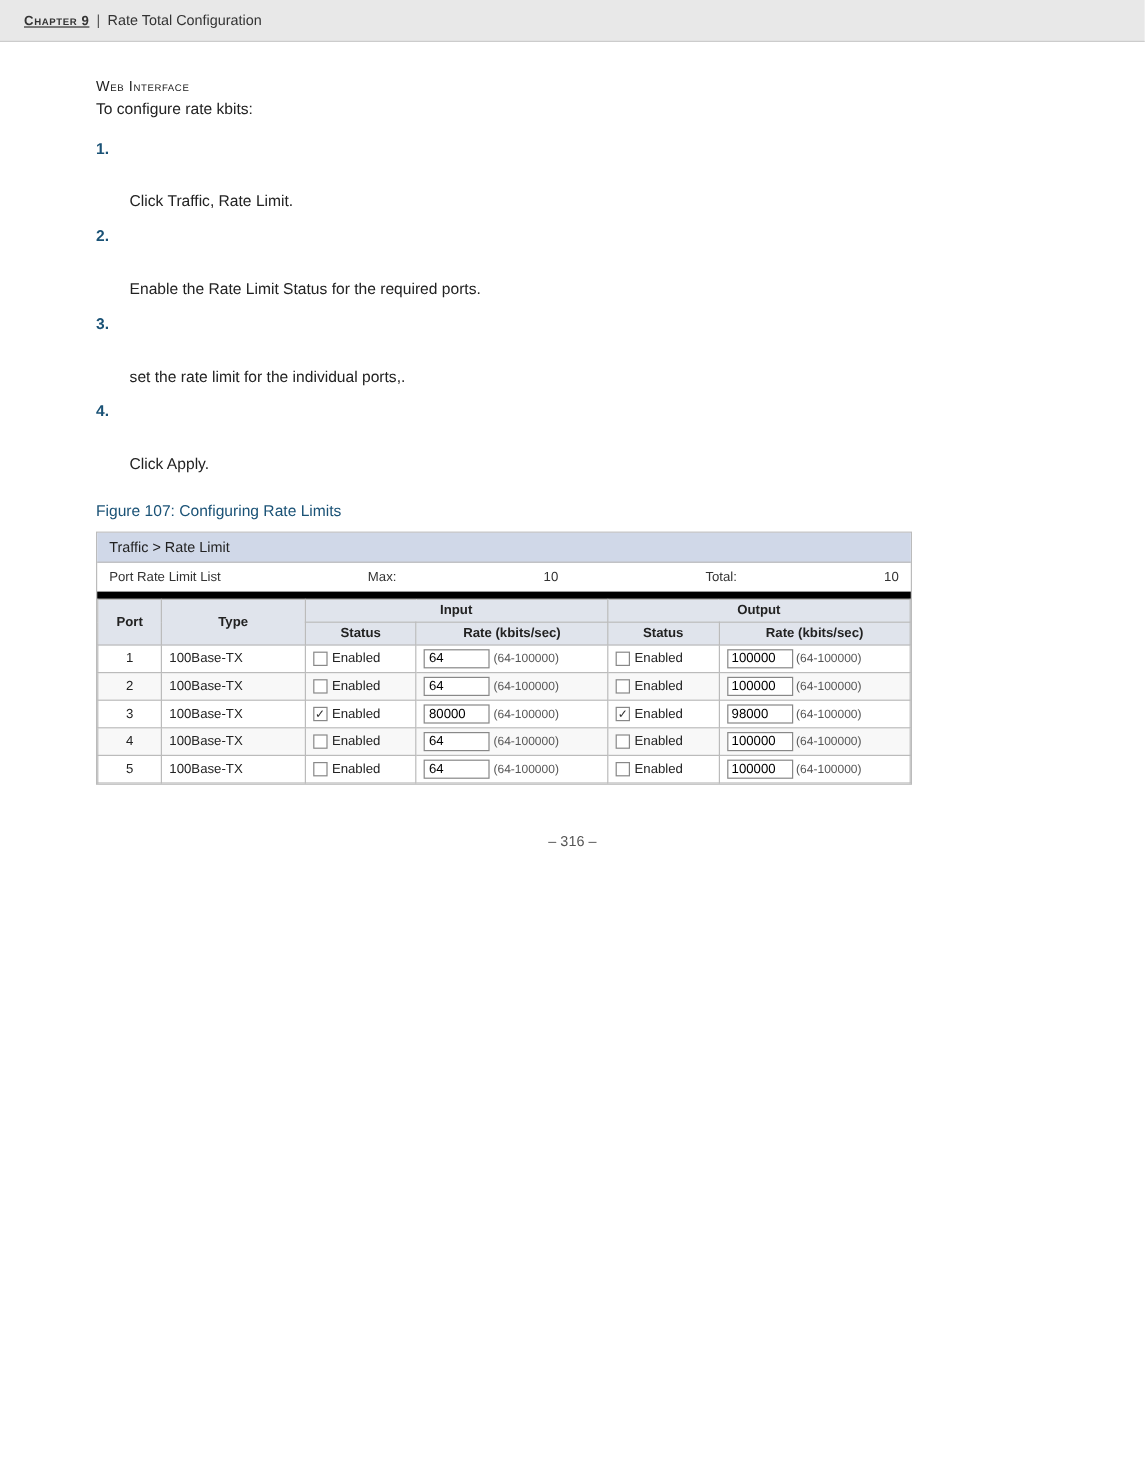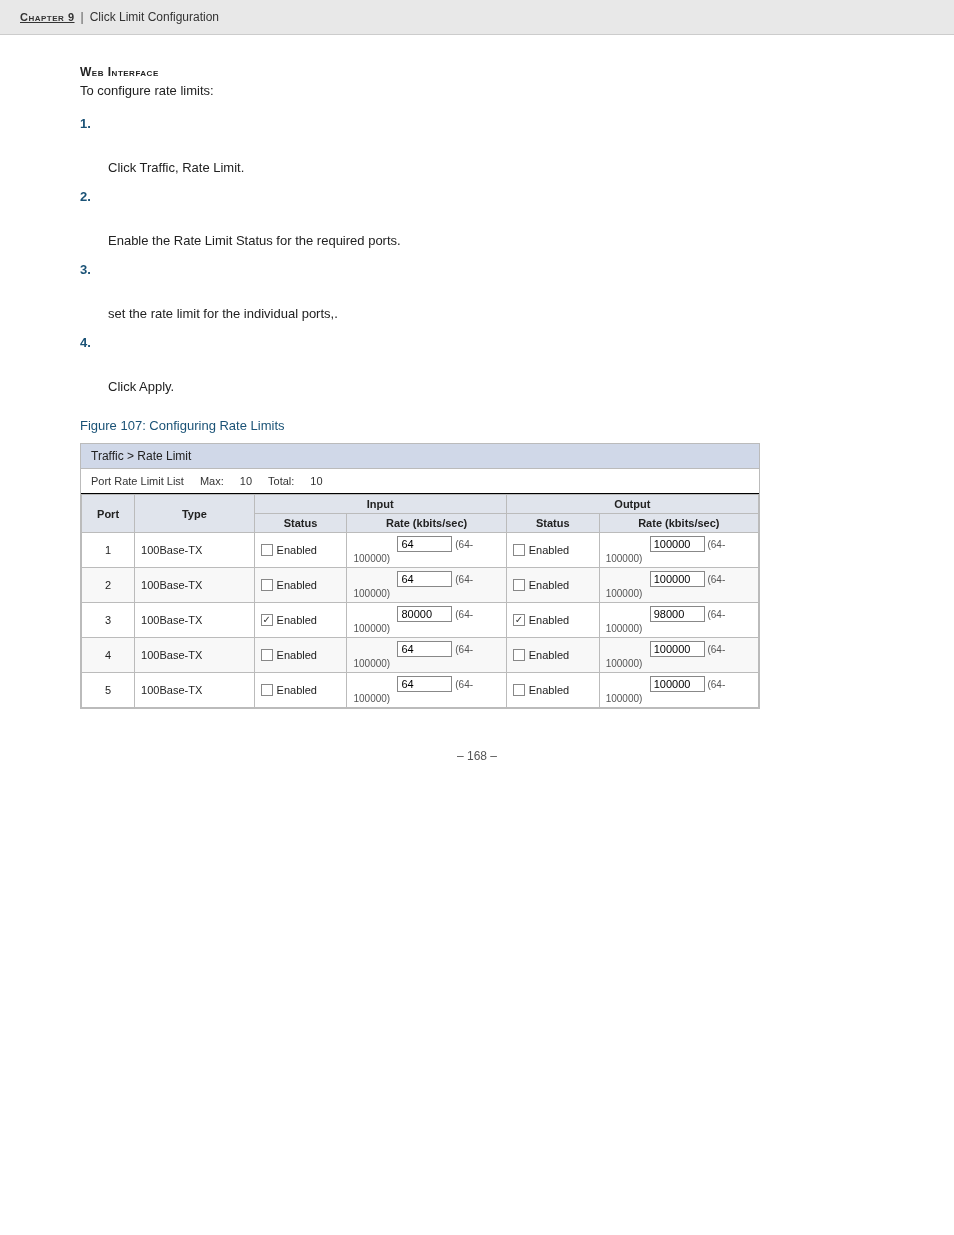--- a/index.html
+++ b/index.html
@@ -201,7 +201,7 @@
 <div class="header-bar">
   <span class="header-chapter">Chapter 9</span>
   <span class="header-separator">|</span>
-  <span class="header-title">Click Limit Configuration</span>
+  <span class="header-title">Rate Total Configuration</span>
 </div>
 
 <div class="content">

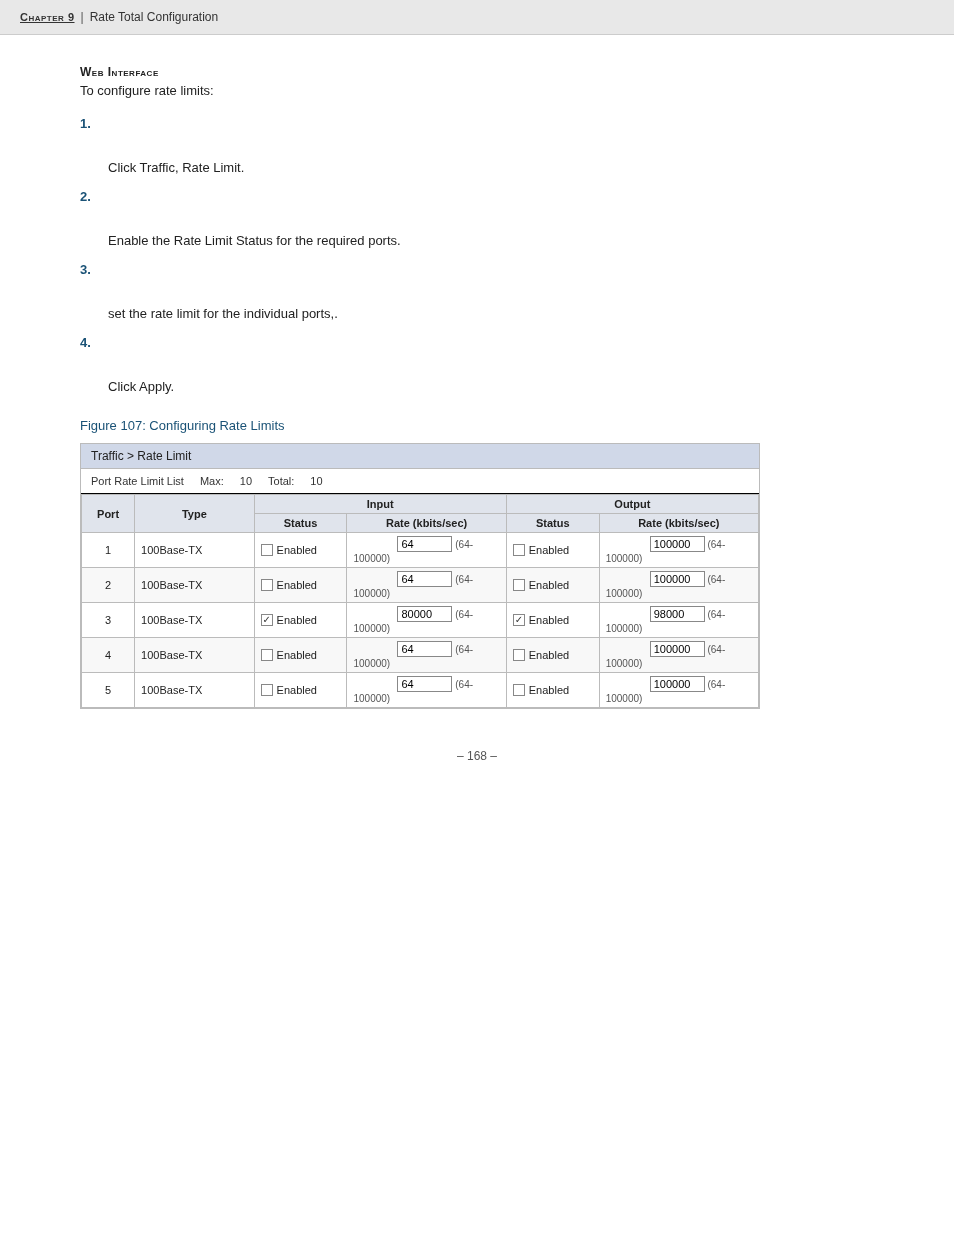--- a/index.html
+++ b/index.html
@@ -46,7 +46,7 @@
     
     .web-interface-label {
       font-size: 12px;
-      font-weight: bold;
+      font-weight: normal;
       font-variant: small-caps;
       letter-spacing: 0.5px;
       margin-bottom: 4px;

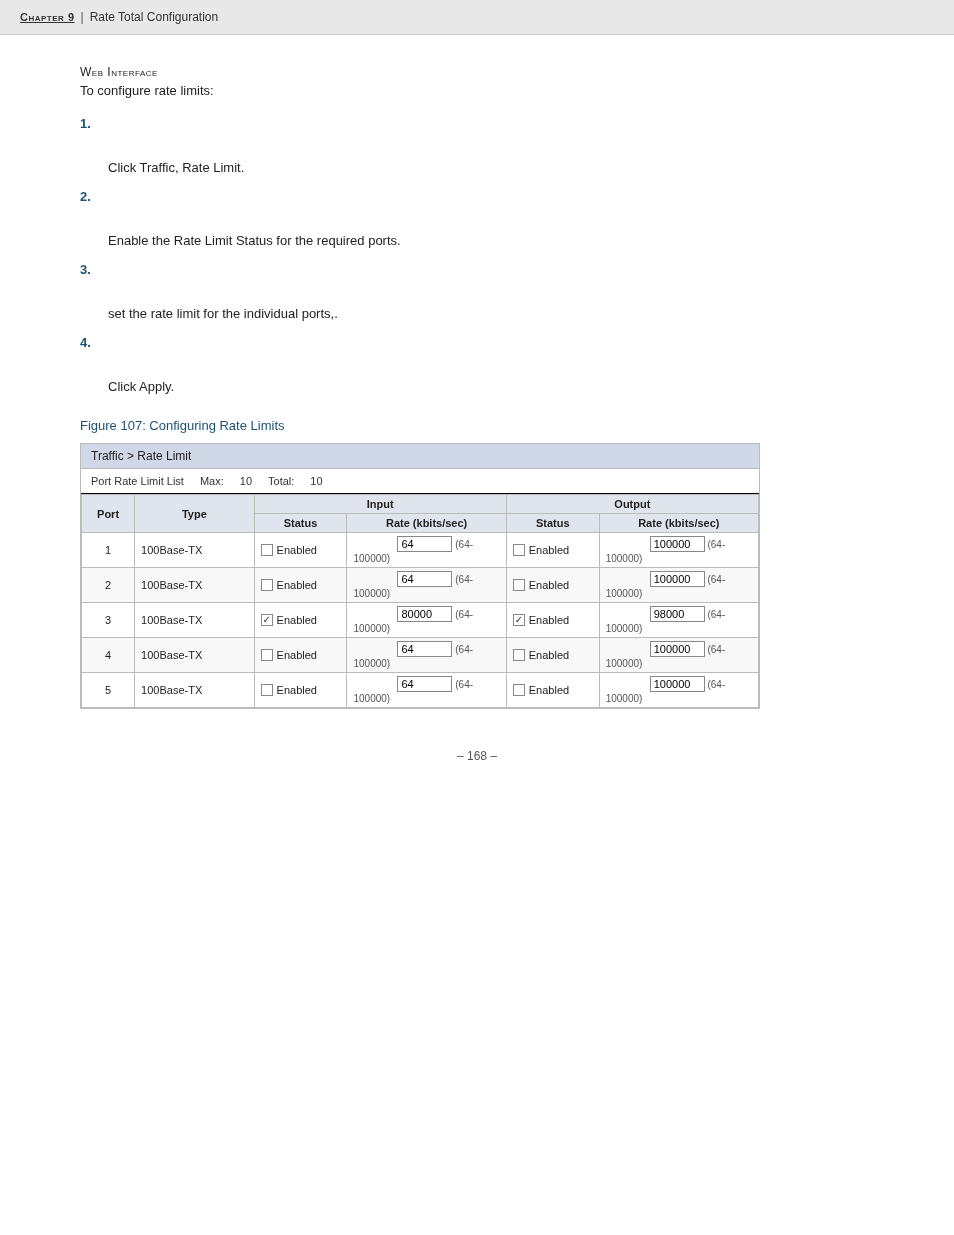--- a/index.html
+++ b/index.html
@@ -208,7 +208,7 @@
 
   
   <div class="web-interface-label">Web Interface</div>
-  <div class="web-interface-intro">To configure rate limits:</div>
+  <div class="web-interface-intro">To configure rate kbits:</div>
 
   
   <div class="steps">

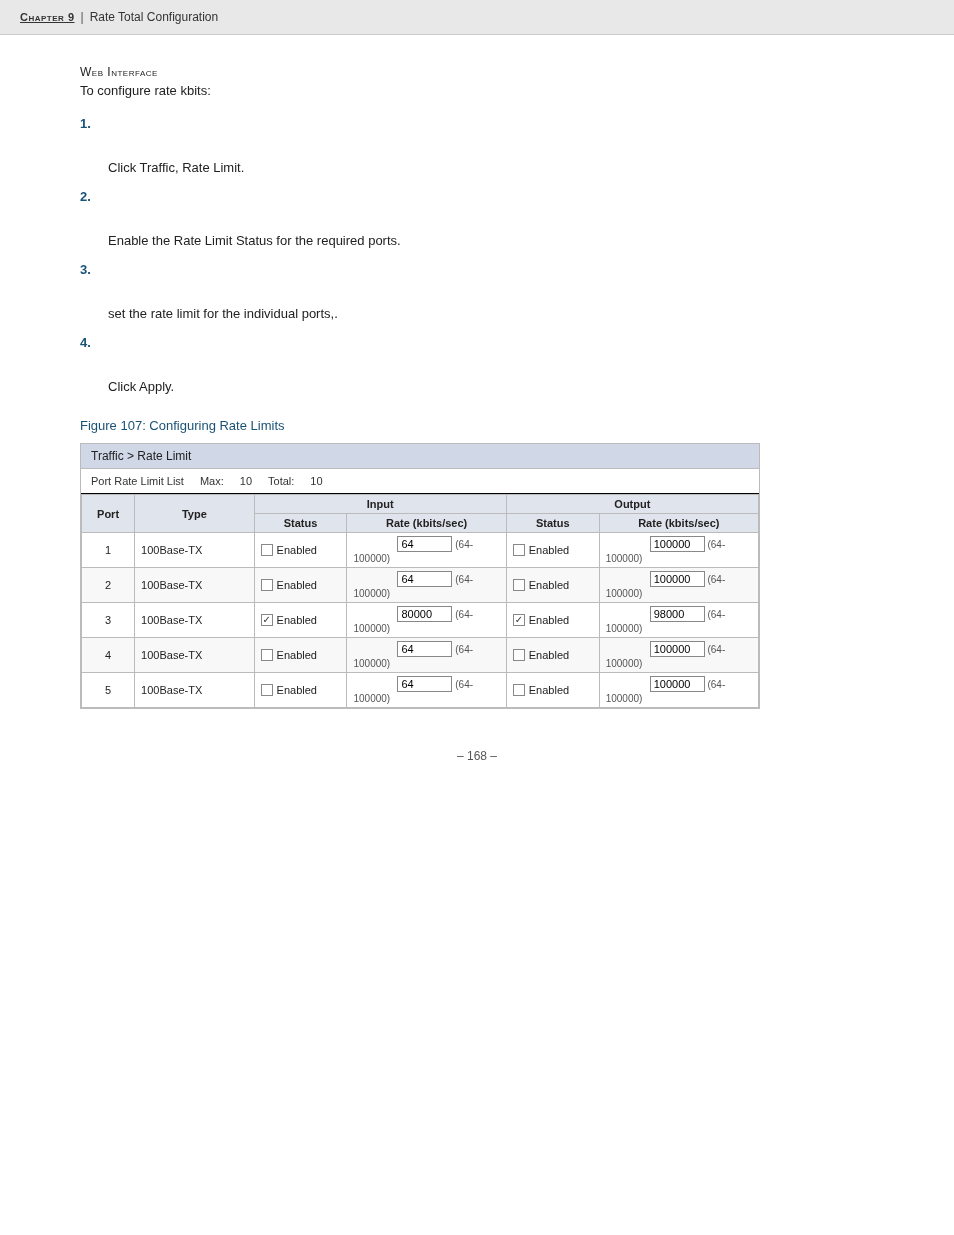--- a/index.html
+++ b/index.html
@@ -111,9 +111,10 @@
       padding: 6px 10px;
       font-size: 11px;
       color: #333;
-      border-bottom: 1px solid #000000;
+      border-bottom: 6px solid #000000;
       display: flex;
       gap: 16px;
+      justify-content: space-between;
     }
 
     

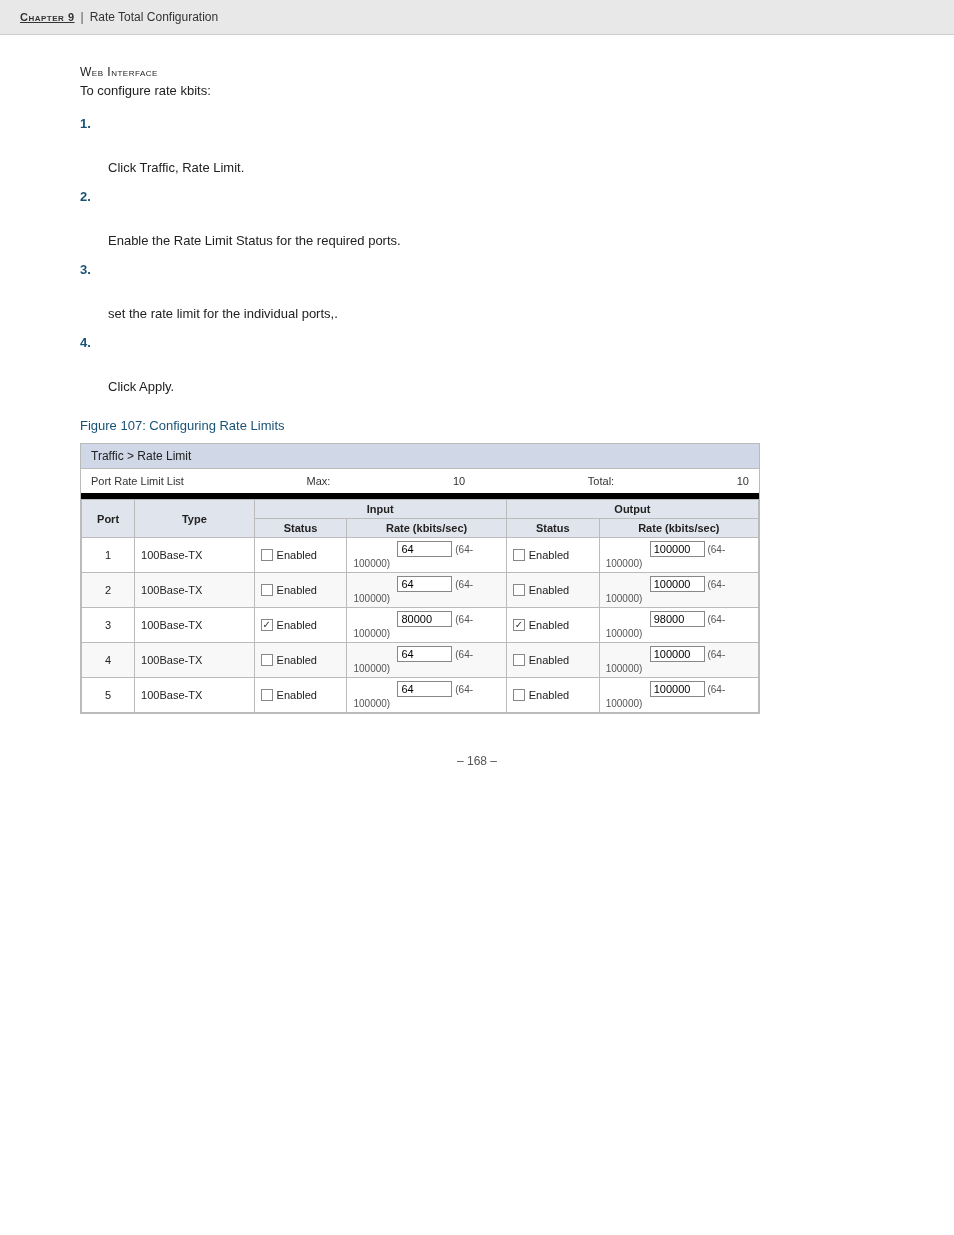--- a/index.html
+++ b/index.html
@@ -179,7 +179,6 @@
       background: #fff;
       padding: 1px 3px;
       font-size: 11px;
-      margin-left: 44px;
     }
     .rate-range {
       color: #555;

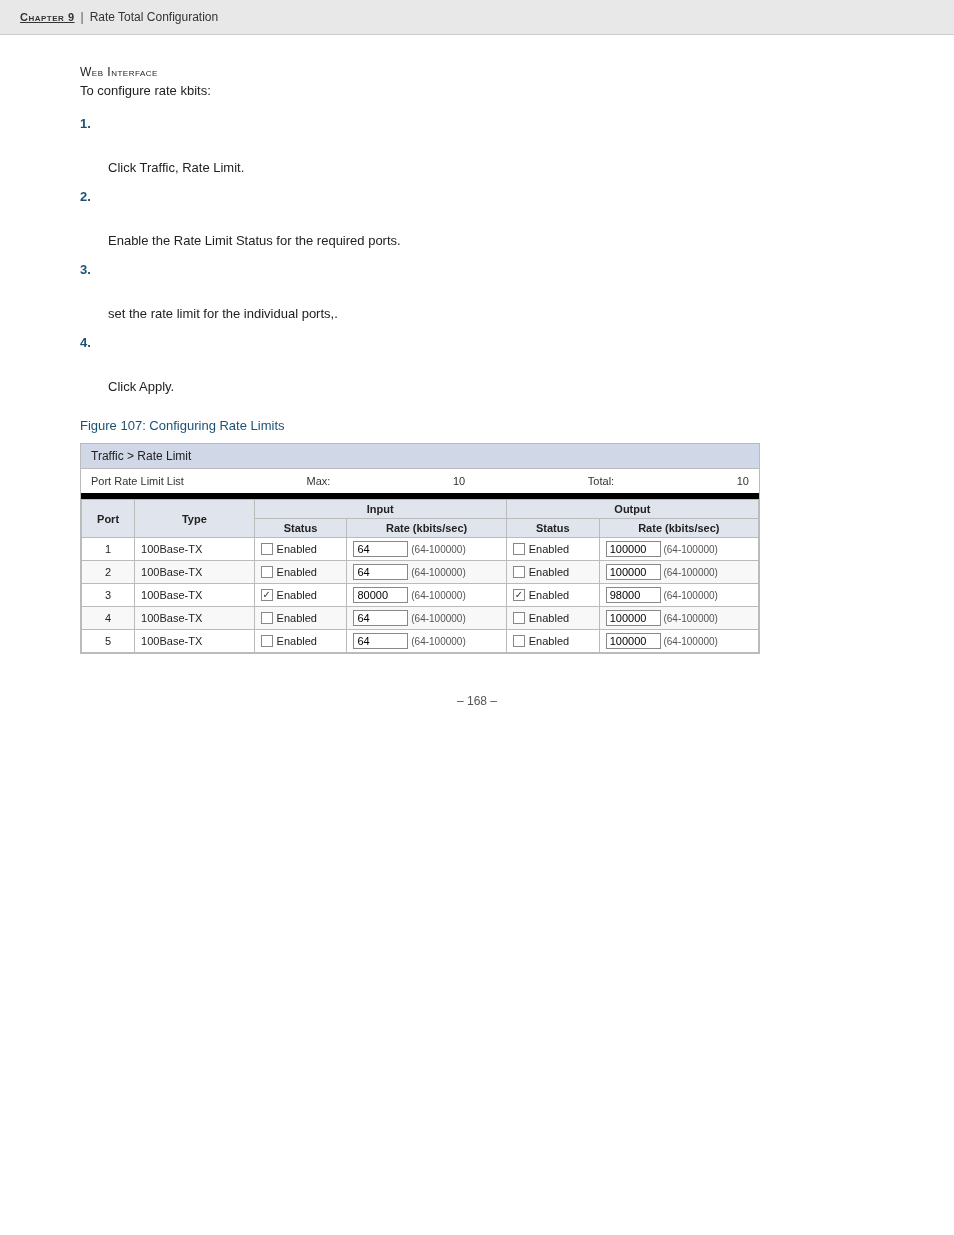--- a/index.html
+++ b/index.html
@@ -362,7 +362,7 @@
 
   
   <div class="page-footer">
-    <span>– 168 –</span>
+    <span>– 316 –</span>
   </div>
 
 </div>

